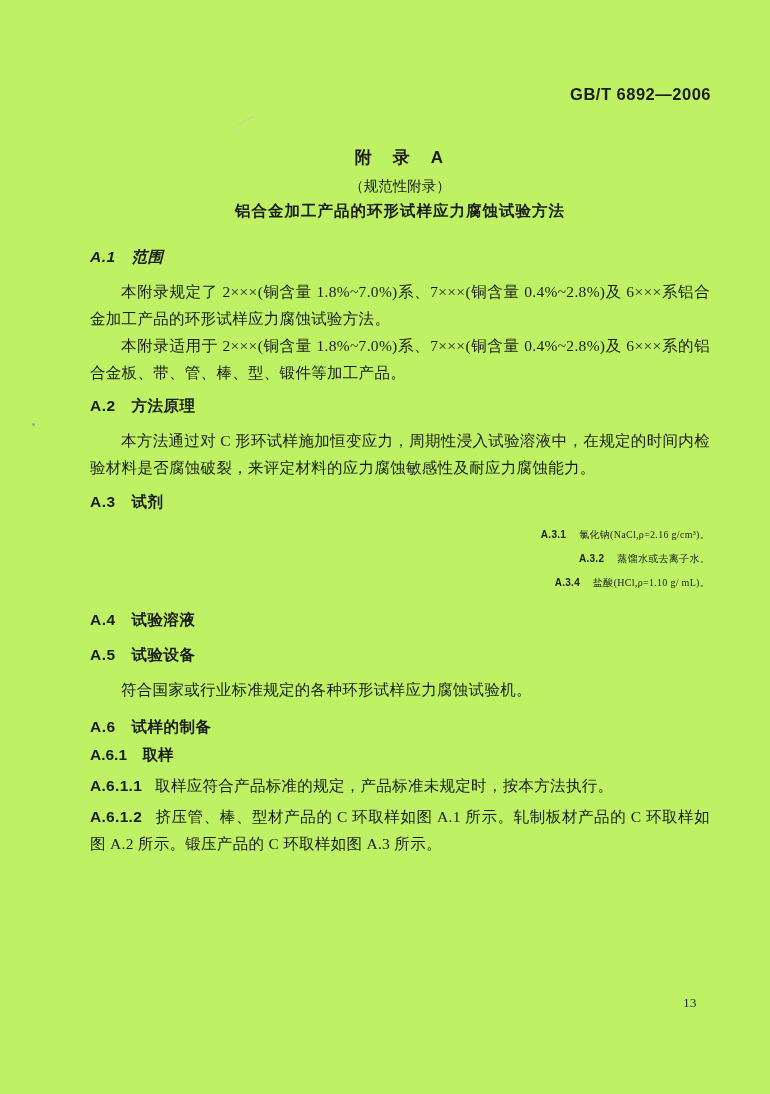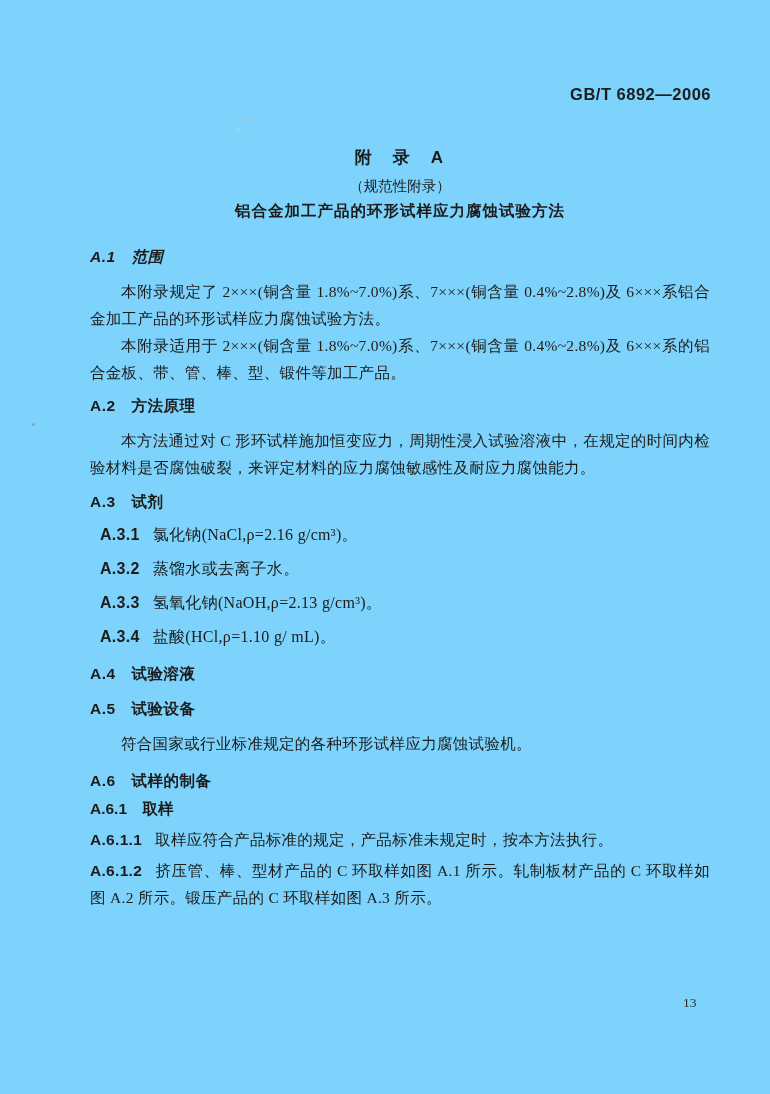--- a/index.html
+++ b/index.html
@@ -11,7 +11,7 @@
   .page {
     position: relative;
     width: 770px; height: 1094px;
-    background: #7dd3fc;
+    background: #bef264;
     color: #1c1c1c;
     overflow: hidden;
   }

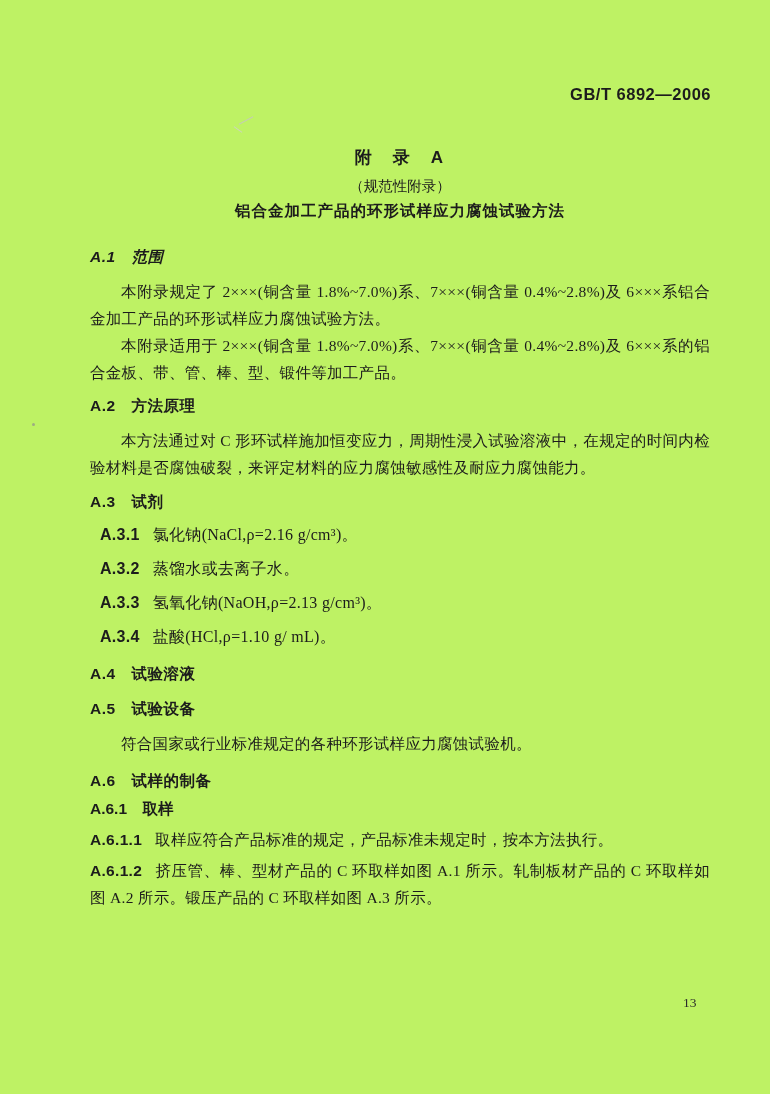--- a/index.html
+++ b/index.html
@@ -71,10 +71,11 @@
   }
   .clause-list { margin-top: 10px; }
   .clause {
-    font-size: 16px;
+    font-size: 10px;
     line-height: 24px;
-    margin: 10px;
+    margin: 0;
     letter-spacing: 0.3px;
+    text-align: right;
   }
   .clause-wide {
     font-size: 15.5px;

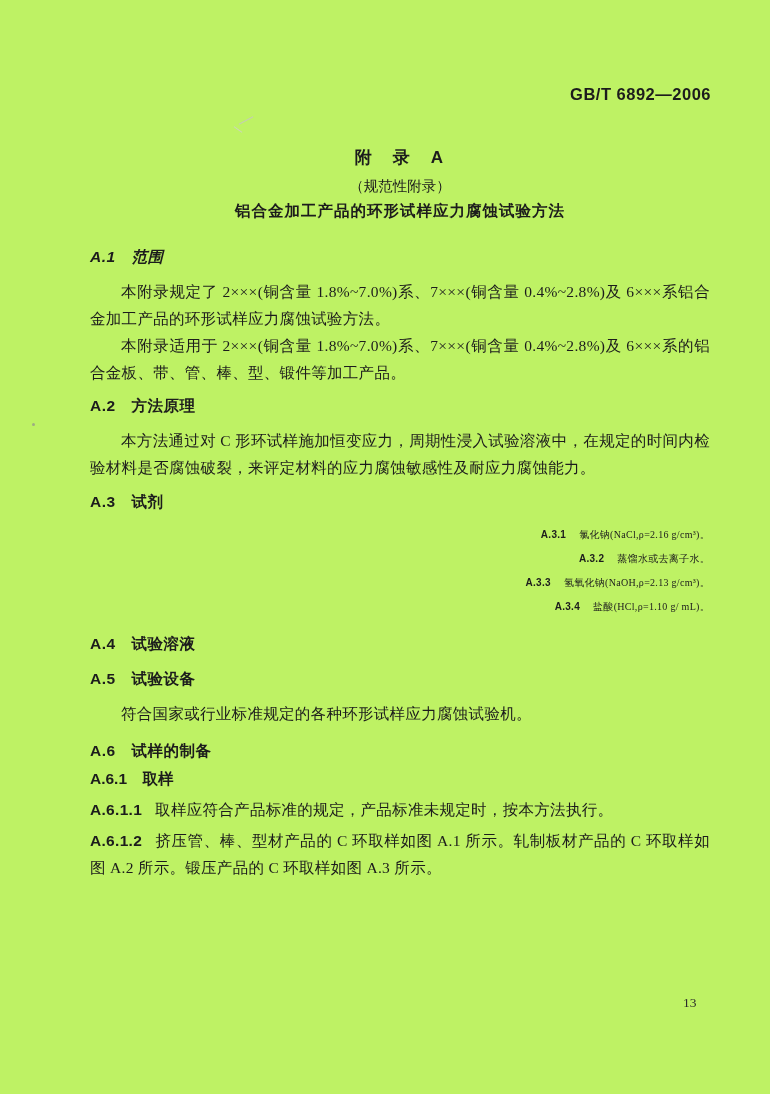--- a/index.html
+++ b/index.html
@@ -152,9 +152,6 @@
         <span class="clause-num">A.3.2</span><span>蒸馏水或去离子水。</span>
       </p>
       <p class="clause">
-        <span class="clause-num">A.3.3</span><span>氢氧化钠(NaOH,ρ=2.13 g/cm³)。</span>
-      </p>
-      <p class="clause">
         <span class="clause-num">A.3.4</span><span>盐酸(HCl,ρ=1.10 g/ mL)。</span>
       </p>
     </div>

